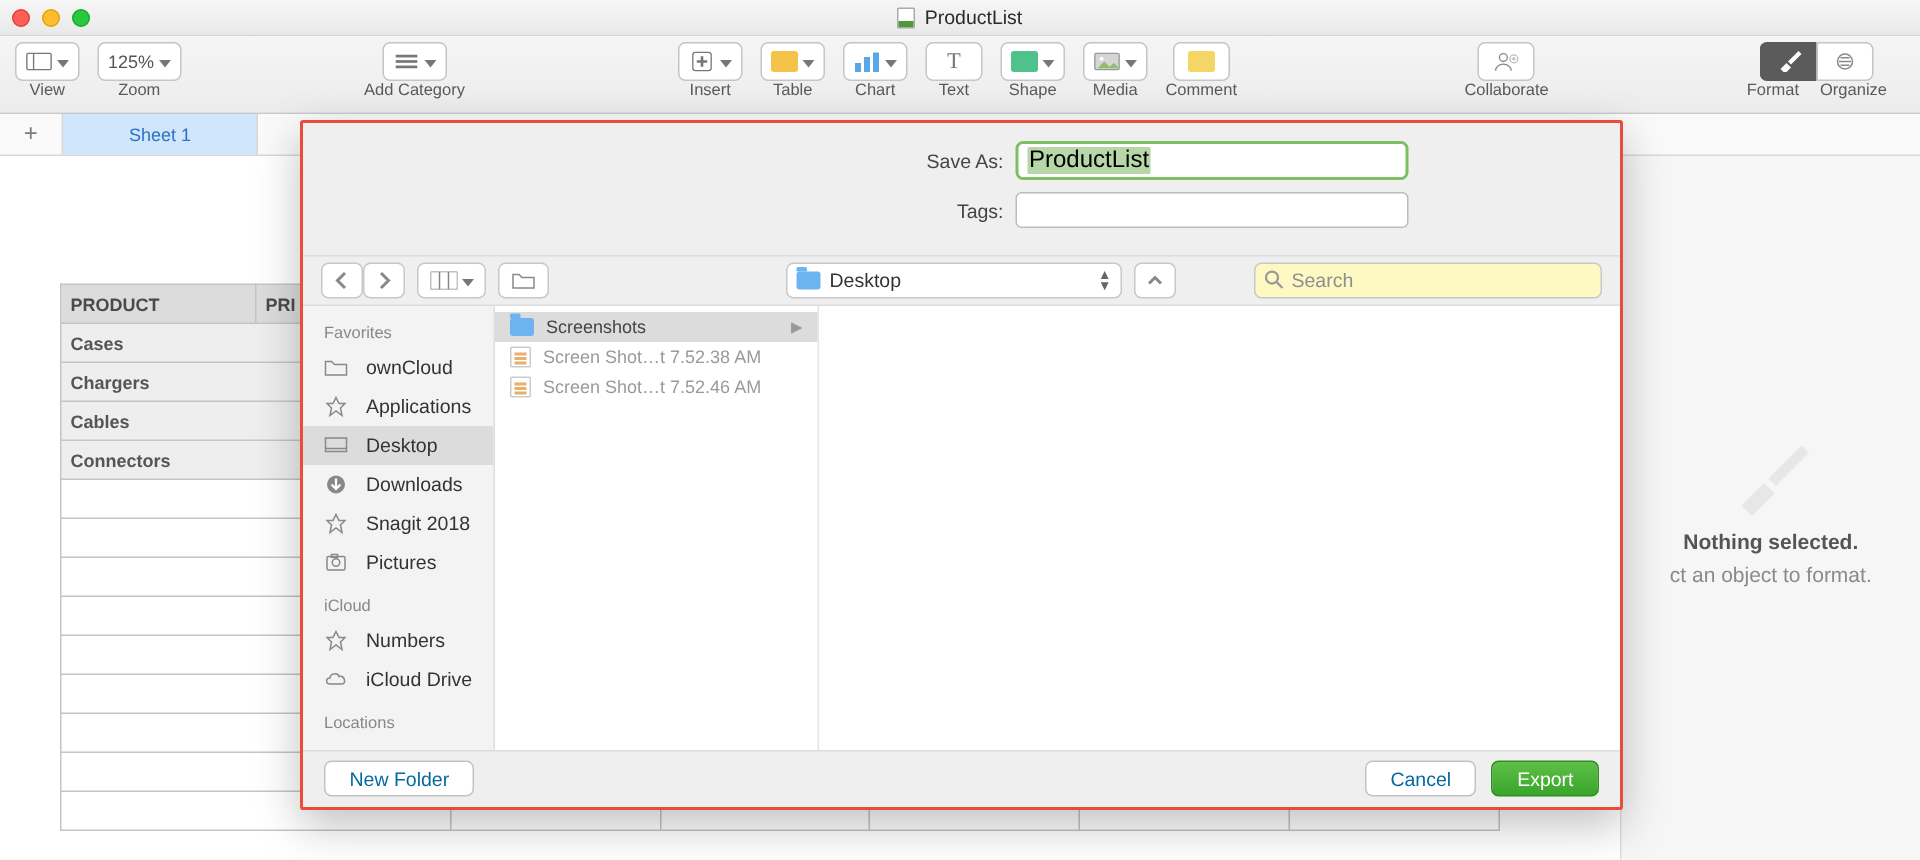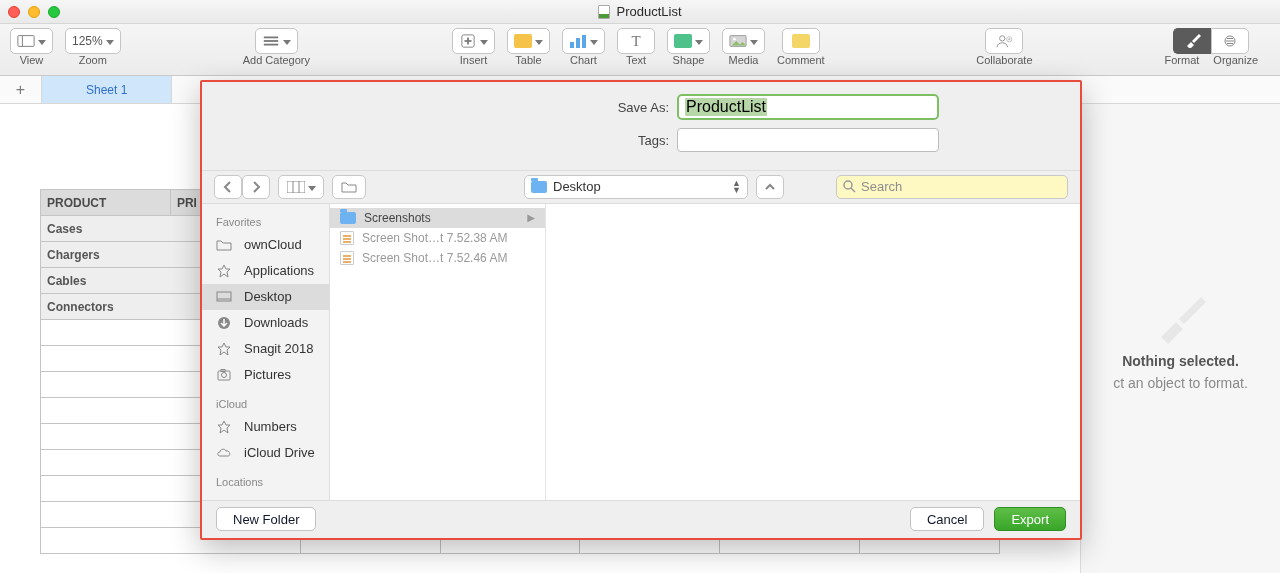--- a/index.html
+++ b/index.html
@@ -90,7 +90,7 @@
 
   .dlg-bottom { height:44px; border-top:1px solid #dcdcdc; background:#efefef; display:flex; align-items:center; padding:0 14px; gap:10px; }
   .dlg-bottom .spacer { flex:1; }
-  .btn { height:24px; padding:0 16px; background:#fff; border:1px solid #c3c3c3; border-radius:5px; font-size:13px; color:#0f172a; display:flex; align-items:center; }
+  .btn { height:24px; padding:0 16px; background:#fff; border:1px solid #c3c3c3; border-radius:5px; font-size:13px; color:#0369a1; display:flex; align-items:center; }
   .btn.primary { background:linear-gradient(#5fbf47,#39a52a); border-color:#2e8e22; color:#fff; }
 
   svg { display:block; }

